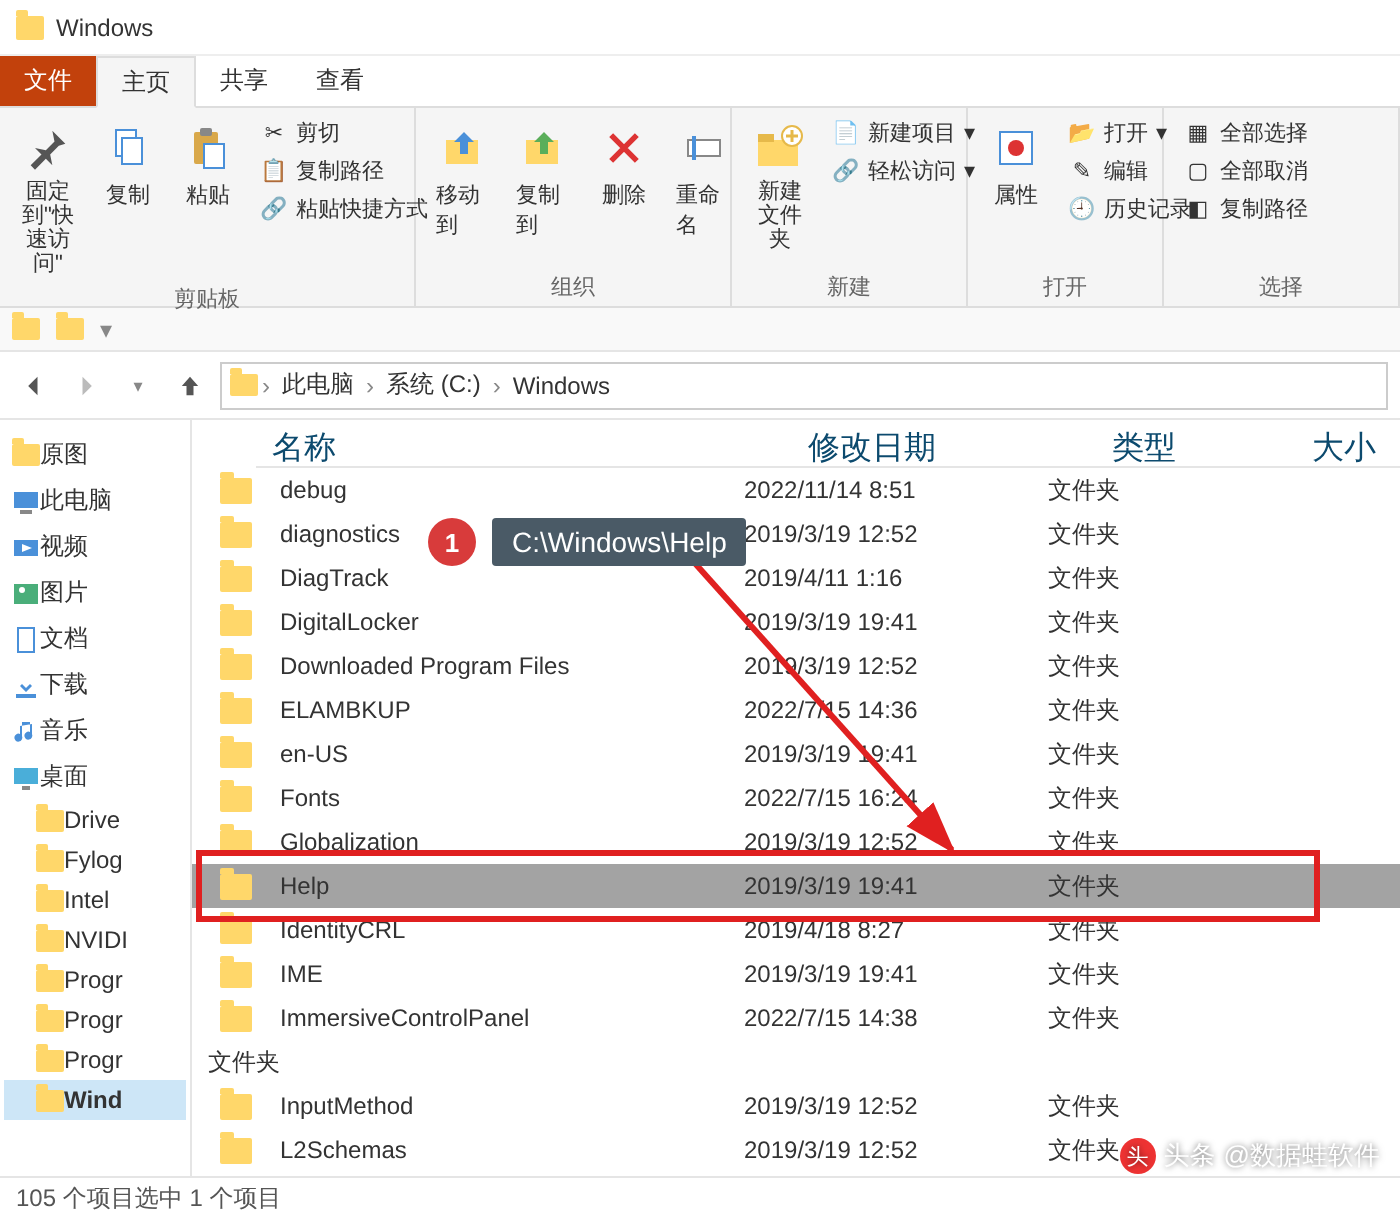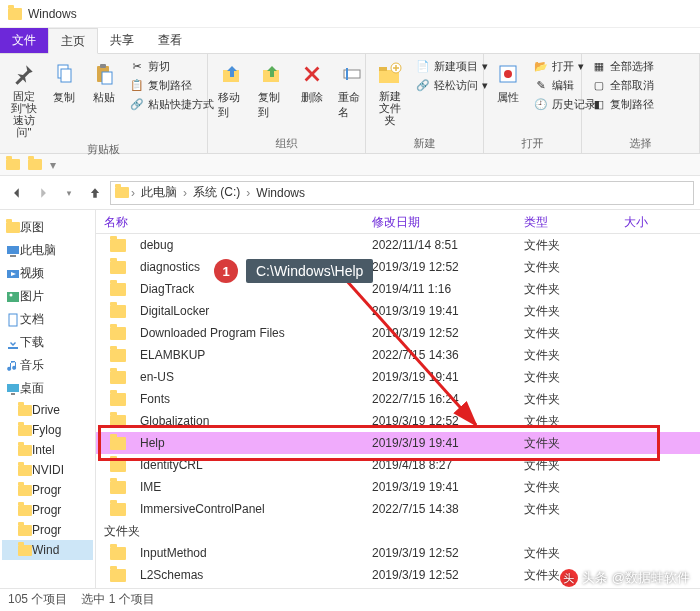--- a/index.html
+++ b/index.html
@@ -11,7 +11,7 @@
 
 .tabs { display: flex; height: 26px; border-bottom: 1px solid #ddd; }
 .tab { padding: 4px 12px; font-size: 12px; cursor: pointer; }
-.tab.file { background: #6d28d9; color: #fff; }
+.tab.file { background: #c2410c; color: #fff; }
 .tab.active { background: #f5f5f5; border: 1px solid #ddd; border-bottom: 1px solid #f5f5f5; margin-bottom: -1px; }
 
 .ribbon { height: 100px; background: #f5f5f5; display: flex; border-bottom: 1px solid #ddd; }

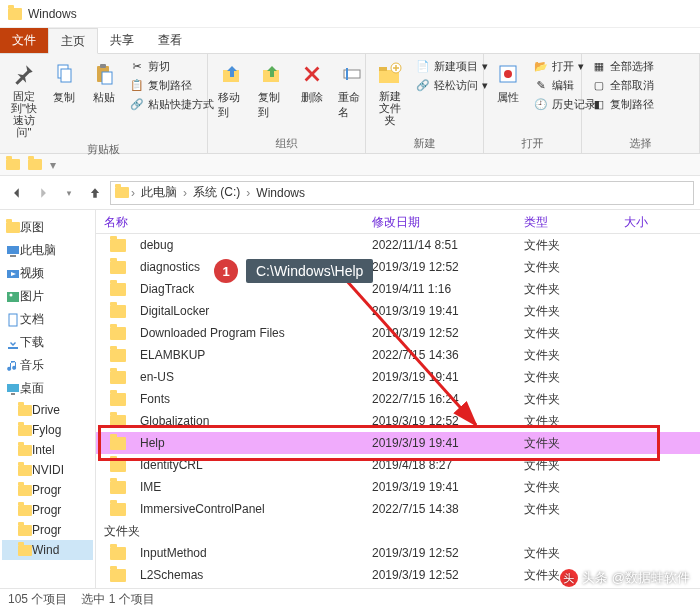--- a/index.html
+++ b/index.html
@@ -43,7 +43,7 @@
 .tree-indent { padding-left: 16px; }
 
 .list { flex: 1; position: relative; overflow: hidden; }
-.list-header { display: flex; height: 24px; border-bottom: 1px solid #e5e5e5; font-size: 12px; color: #6d28d9; }
+.list-header { display: flex; height: 24px; border-bottom: 1px solid #e5e5e5; font-size: 16px; color: #0c4a6e; margin-left: 32px; }
 .col { padding: 4px 8px; border-right: 1px solid transparent; }
 .col-name { width: 268px; }
 .col-date { width: 152px; }

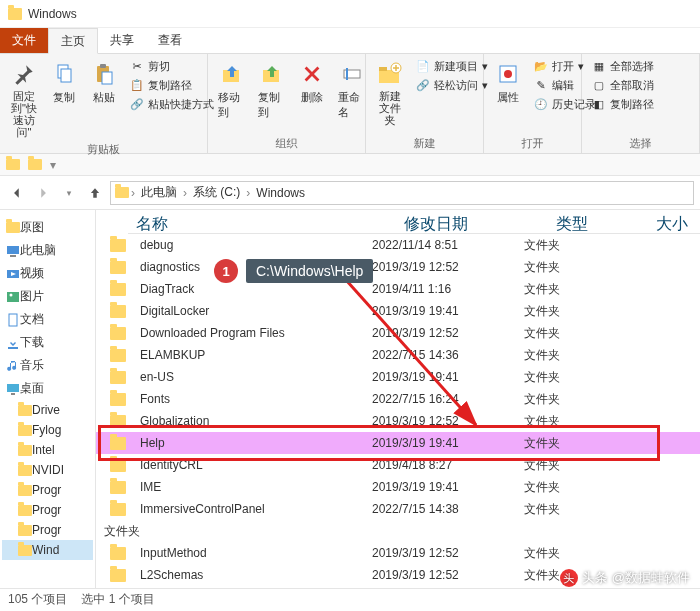--- a/index.html
+++ b/index.html
@@ -51,7 +51,7 @@
 .col-size { flex: 1; }
 .rows { overflow-y: auto; height: 354px; }
 .row { display: flex; height: 22px; align-items: center; font-size: 12px; }
-.row.sel { background: #f0abfc; }
+.row.sel { background: #a3a3a3; }
 .row .col-name { display: flex; align-items: center; gap: 14px; padding-left: 14px; }
 .folder-ico-sm { width: 16px; height: 13px; background: #ffd76a; border-radius: 1px; position: relative; flex-shrink: 0; }
 .folder-ico-sm::before { content:""; position:absolute; top:-3px; left:0; width:7px; height:3px; background:#ffd76a; border-radius:1px 1px 0 0; }

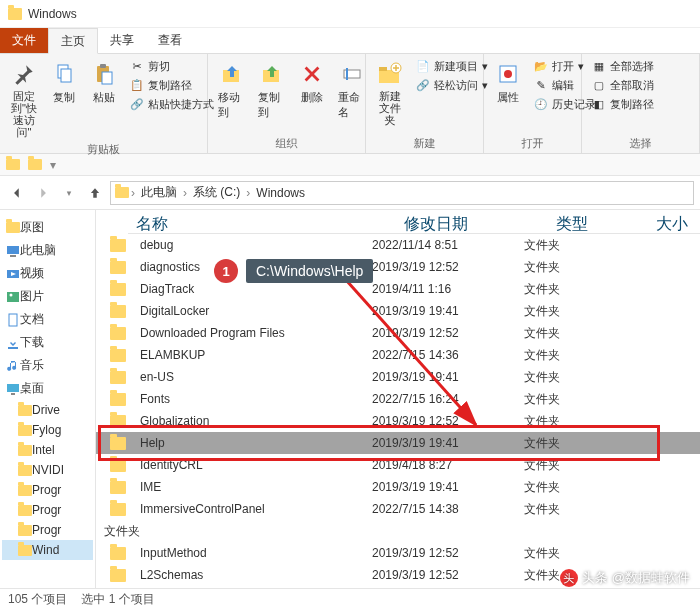--- a/index.html
+++ b/index.html
@@ -38,7 +38,7 @@
 .content { display: flex; height: 378px; }
 .tree { width: 96px; border-right: 1px solid #e5e5e5; padding: 6px 2px; overflow: hidden; }
 .tree-item { display: flex; align-items: center; gap: 0; padding: 3px 4px; font-size: 12px; white-space: nowrap; cursor: pointer; }
-.tree-item.sel { background: #cde6f7; }
+.tree-item.sel { background: #cde6f7; font-weight: bold; }
 .tree-ico { width: 14px; height: 14px; flex-shrink: 0; display: flex; align-items: center; justify-content: center; }
 .tree-indent { padding-left: 16px; }
 

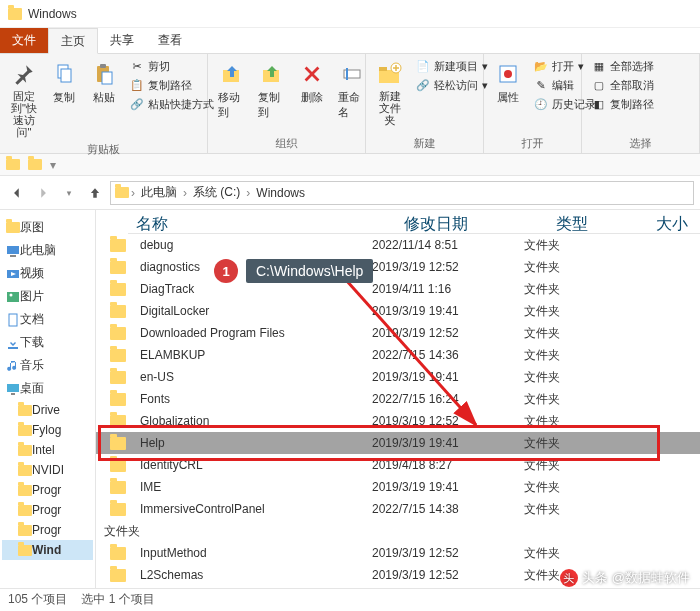--- a/index.html
+++ b/index.html
@@ -62,7 +62,7 @@
 .callout-badge { width: 24px; height: 24px; border-radius: 50%; background: #d83b3b; color: #fff; display: flex; align-items: center; justify-content: center; font-size: 13px; font-weight: bold; }
 .callout-text { background: #4a5a66; color: #fff; padding: 4px 10px; font-size: 14px; border-radius: 2px; }
 
-.status { height: 22px; border-top: 1px solid #e5e5e5; display: flex; align-items: center; padding: 0 8px; gap: 14px; font-size: 12px; color: #555; background:#fff; }
+.status { height: 22px; border-top: 1px solid #e5e5e5; display: flex; align-items: center; padding: 0 8px; font-size: 12px; color: #555; background:#fff; }
 
 .watermark { position: absolute; right: 10px; bottom: 24px; display: flex; align-items: center; gap: 4px; color: #fff; font-size: 13px; text-shadow: 0 0 3px rgba(0,0,0,.6); }
 .watermark .wm-ico { width: 18px; height: 18px; border-radius: 50%; background: #e33; display:flex; align-items:center; justify-content:center; color:#fff; font-size:11px; }

